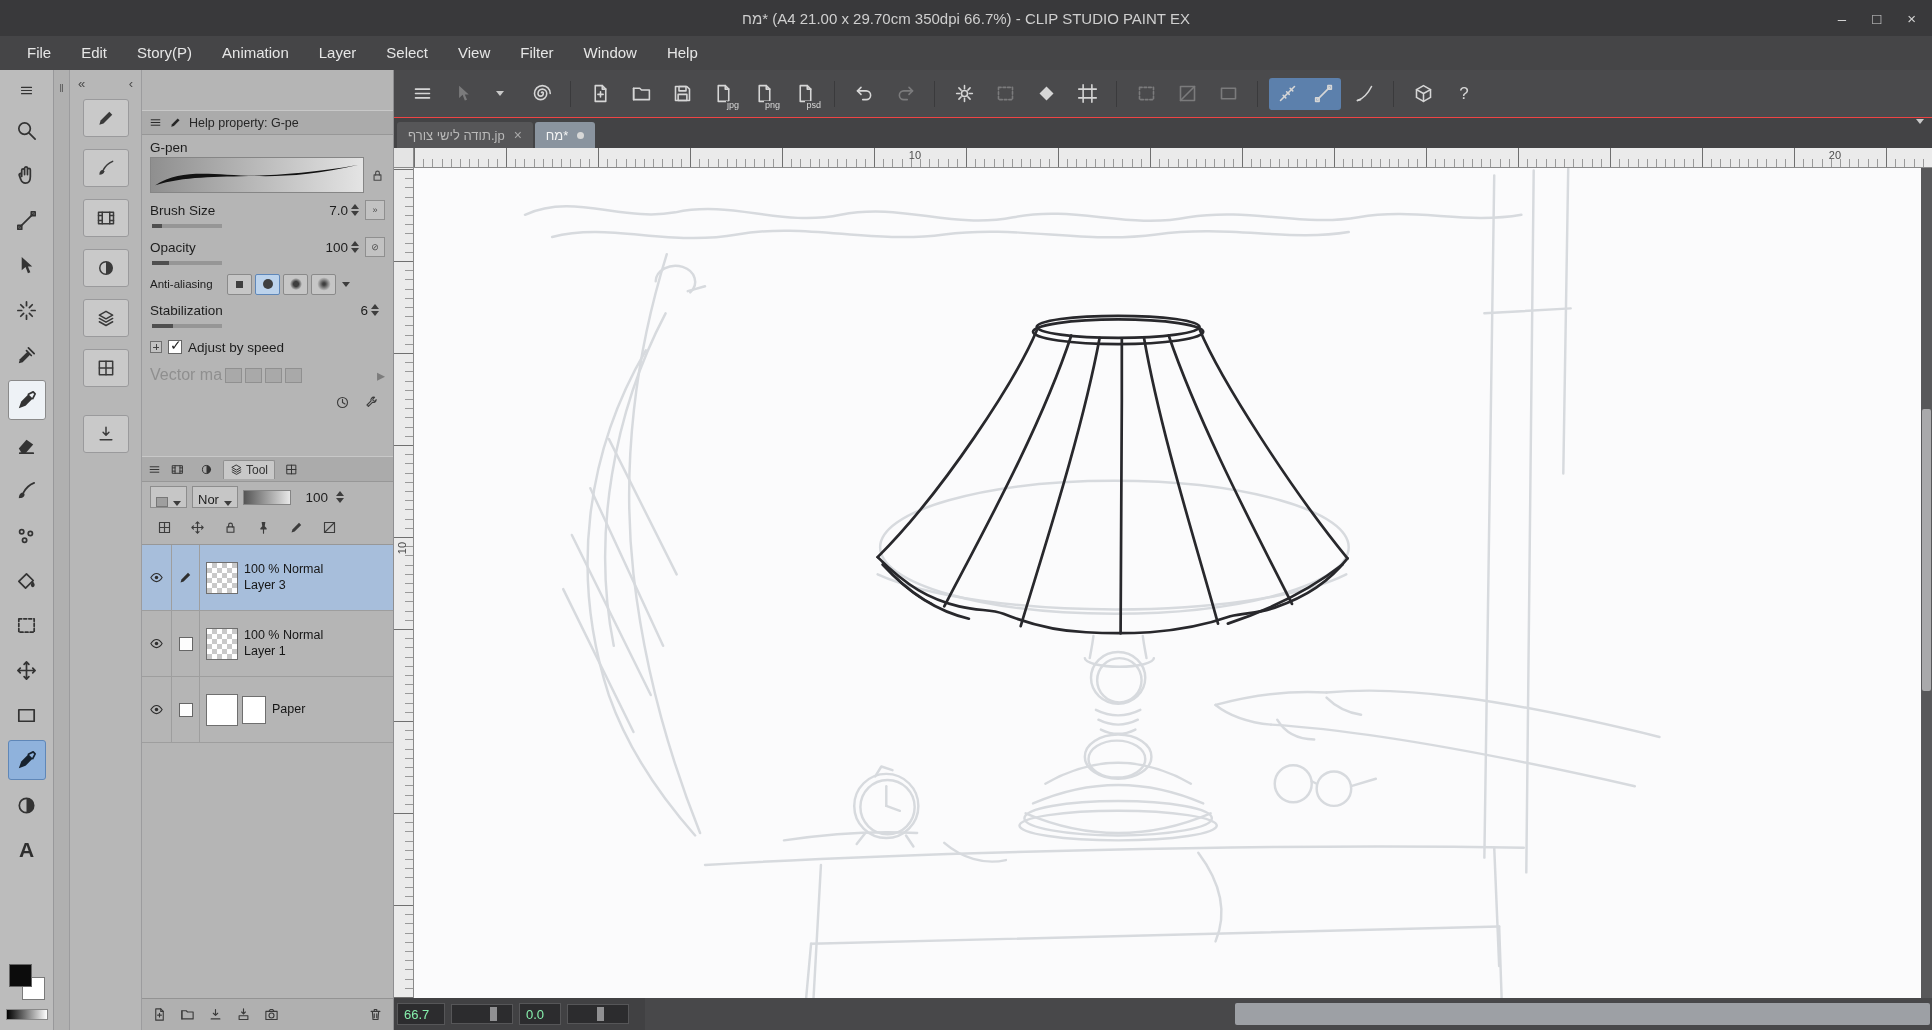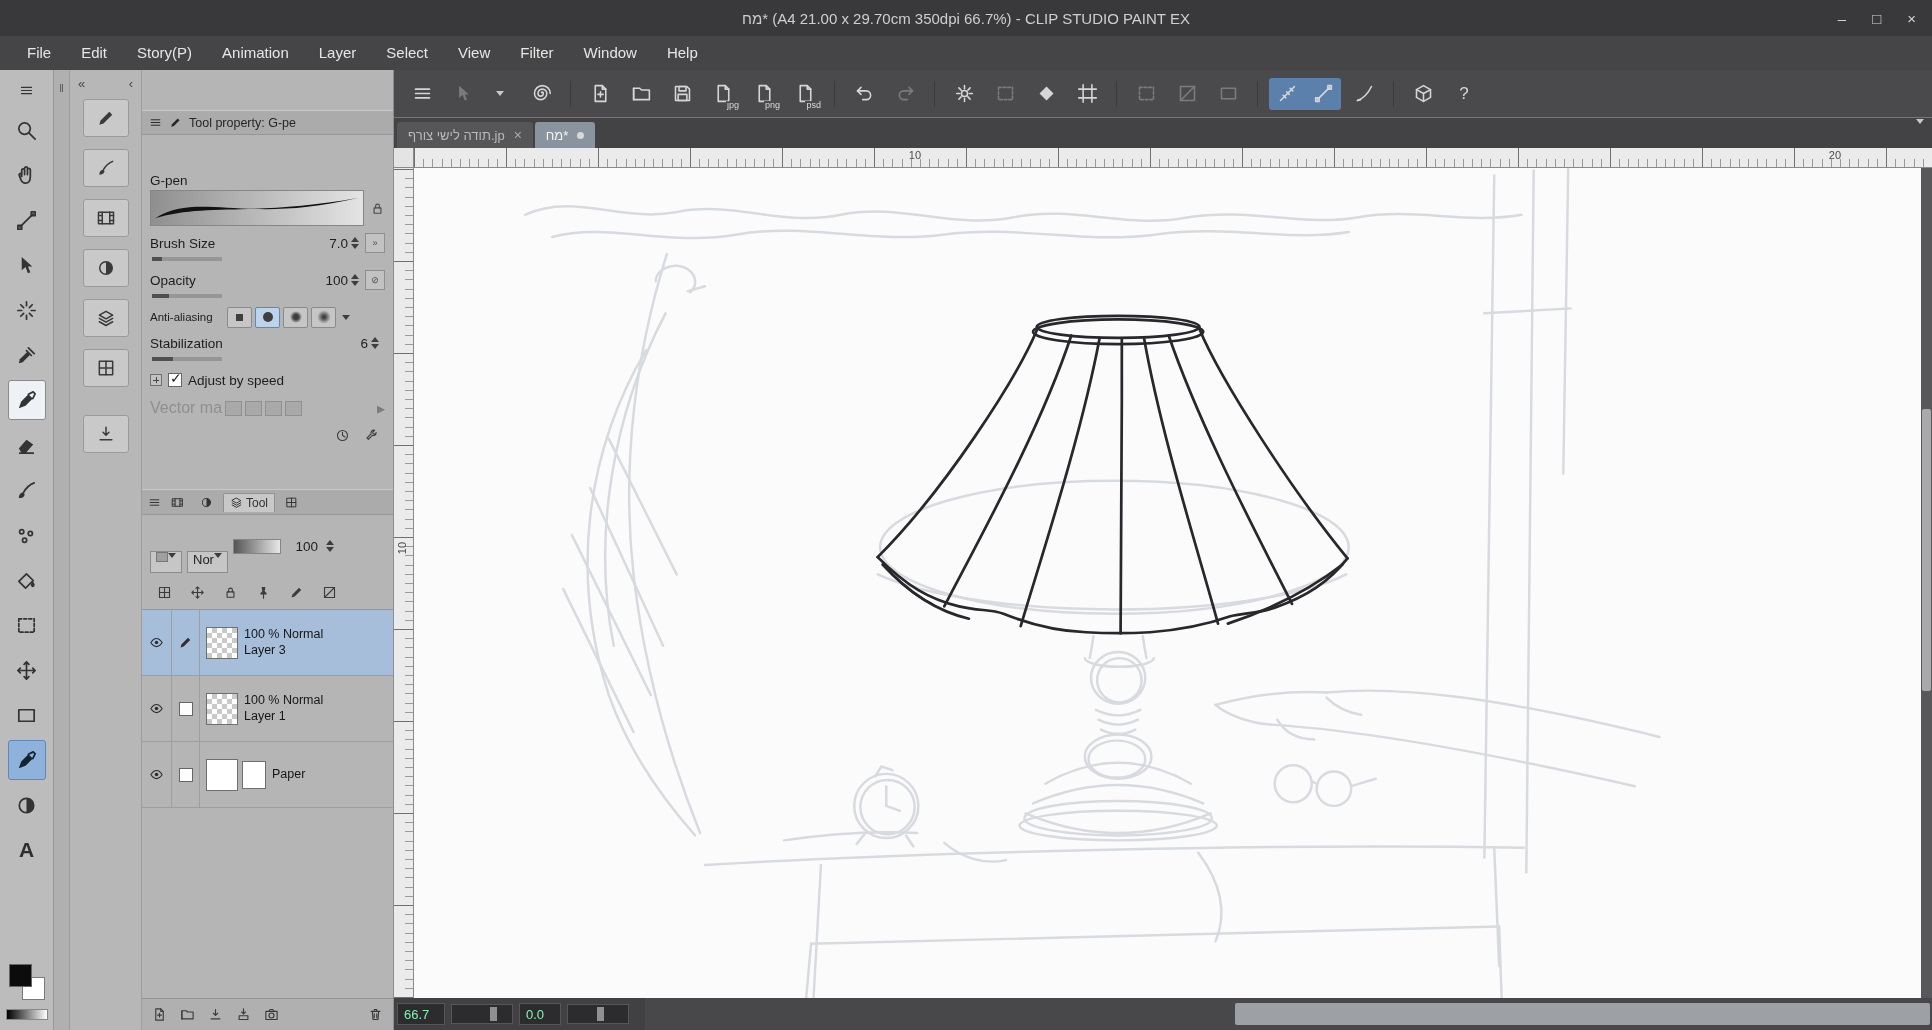--- a/index.html
+++ b/index.html
@@ -514,7 +514,7 @@
       <svg class="ic xs">
           <use href="#i-pencil"></use>
         </svg>
-      <span>Tool property: G-pe</span>
+      <span>Help property: G-pe</span>
     </div>
 
     <div class="gpen-block">

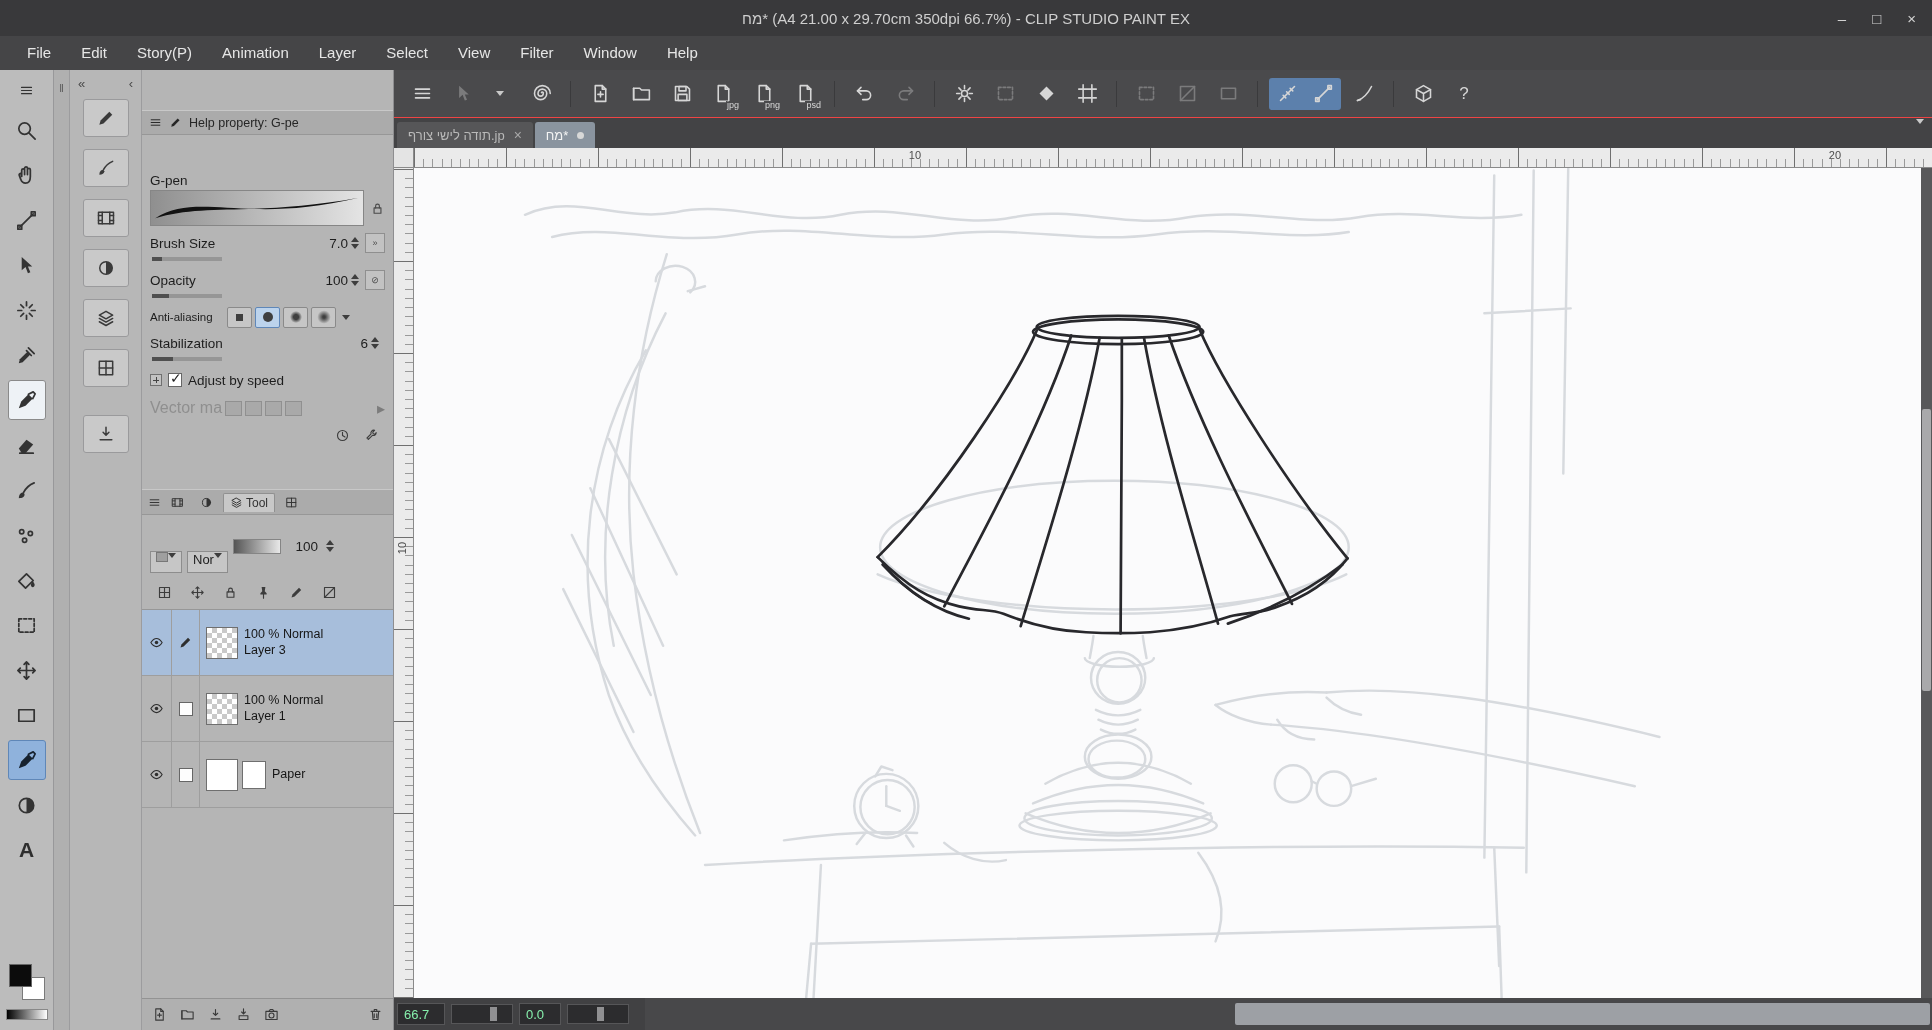--- a/index.html
+++ b/index.html
@@ -58,7 +58,7 @@
   .tp-header { height:25px; display:flex; align-items:center; gap:7px; padding:0 7px; background:#ababab;
                border-top:1px solid #c8c8c8; border-bottom:1px solid #979797; font-size:12.5px; color:#262626; }
   .gpen-block { padding:5px 8px 3px; }
-  .gpen-name { font-size:13.5px; margin-bottom:2px;margin-top:33px; }
+  .gpen-name { font-size:13.5px; margin-bottom:2px; }
   .stroke-row { display:flex; align-items:center; gap:6px; }
   .stroke-box { flex:1; height:36px; background:linear-gradient(90deg,#8f8f8f,#e4e4e4); border:1px solid #868686; }
   .stroke-box svg { width:100%; height:100%; display:block; }

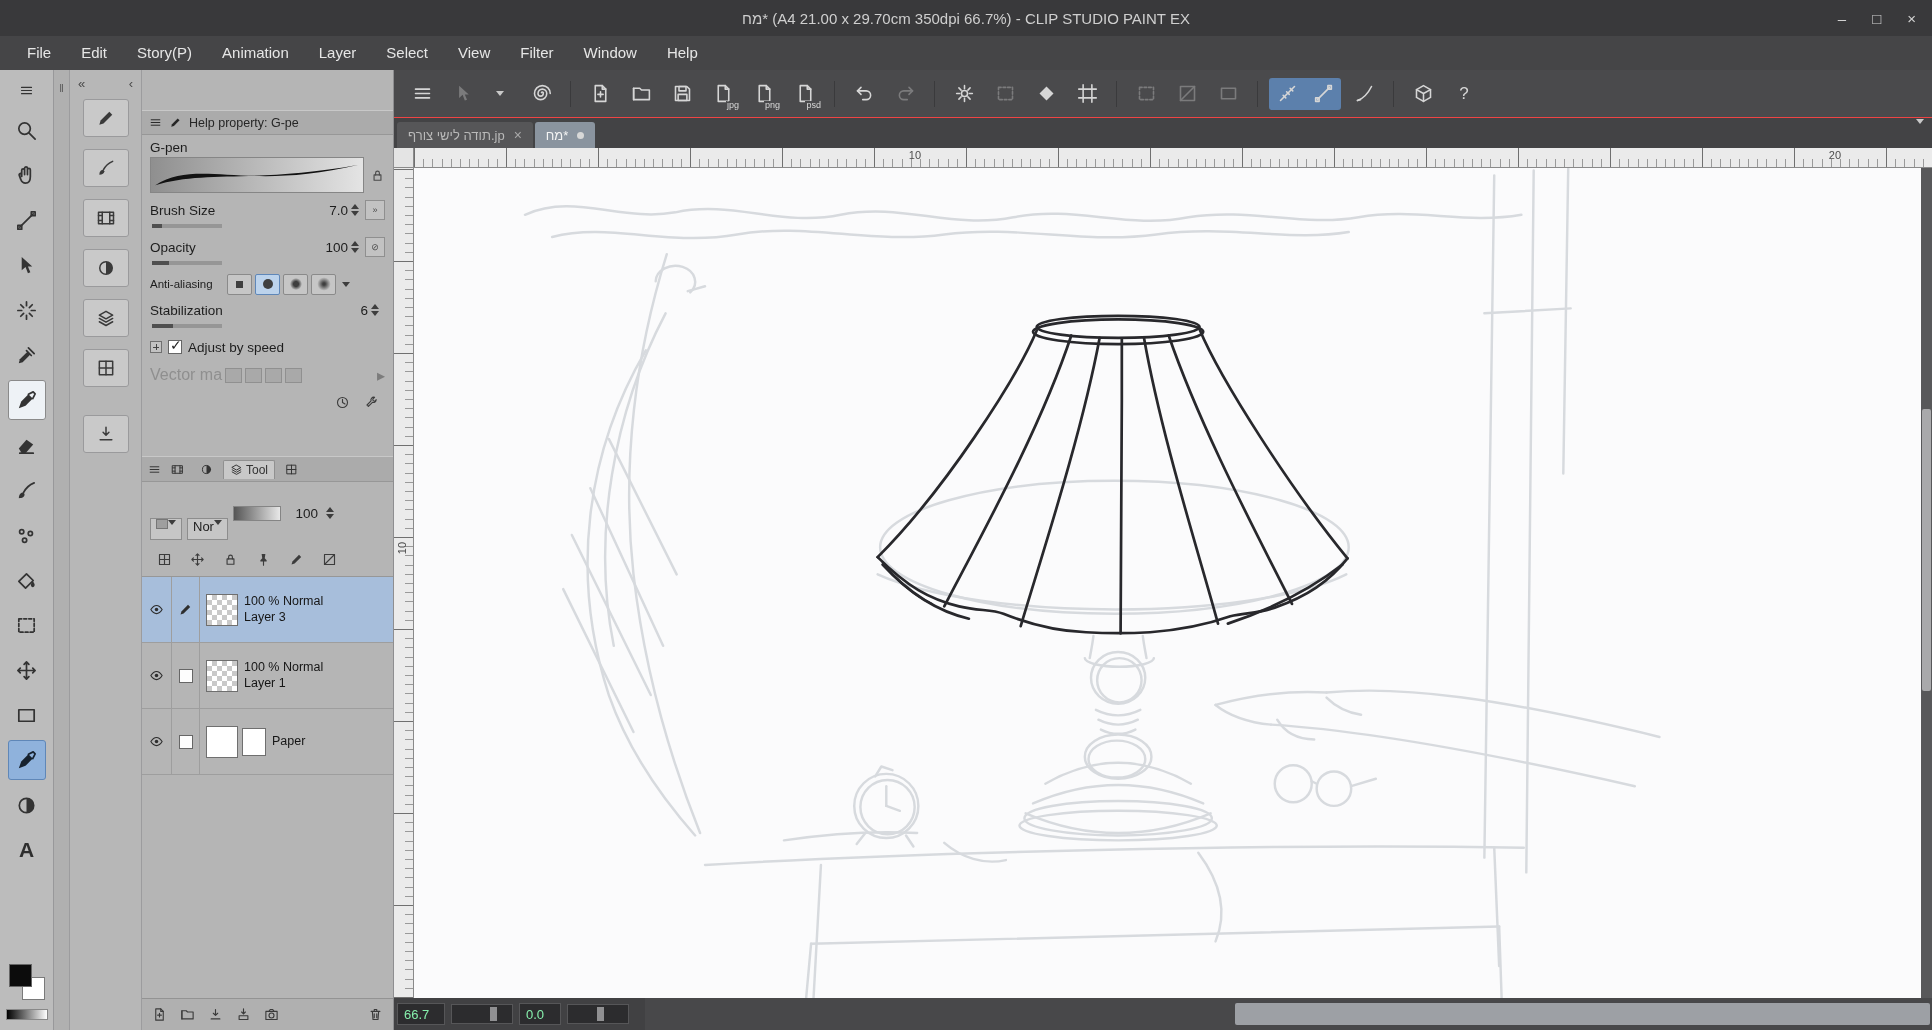--- a/index.html
+++ b/index.html
@@ -101,7 +101,7 @@
   .ltab { display:flex; align-items:center; gap:3px; padding:2px 6px; font-size:12px; border-radius:2px 2px 0 0; }
   .ltab.active { background:#c8c8c8; border:1px solid #909090; border-bottom:none; }
   .blend-row { display:flex; align-items:center; gap:5px; padding:4px 8px; }
-  .combo { display:flex; align-items:flex-start; background:#c6c6c6; border:1px solid #8d8d8d; height:22px; padding:0 5px; font-size:13px;margin-top:32px; }
+  .combo { display:flex; align-items:flex-end; gap:5px; background:#c6c6c6; border:1px solid #8d8d8d; height:22px; padding:0 5px; font-size:13px; }
   .combo .chip { width:12px; height:10px; background:#9f9f9f; border:1px solid #777; }
   .grad-thumb { width:48px; height:15px; background:linear-gradient(90deg,#555,#e8e8e8); border:1px solid #858585; }
   .locks-row { display:flex; align-items:center; gap:9px; padding:4px 10px 6px; color:#3c3c3c; }

